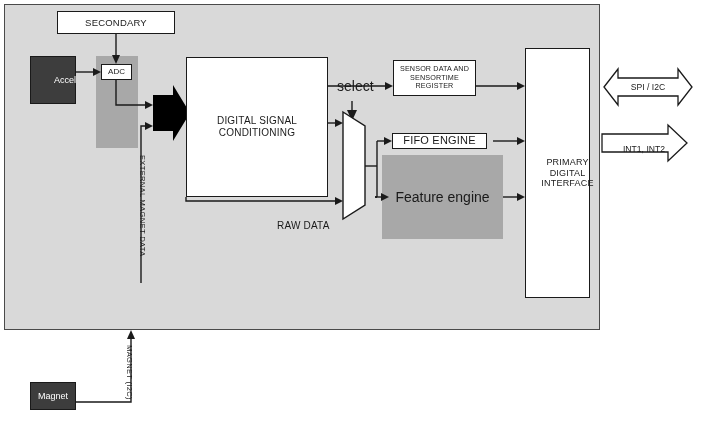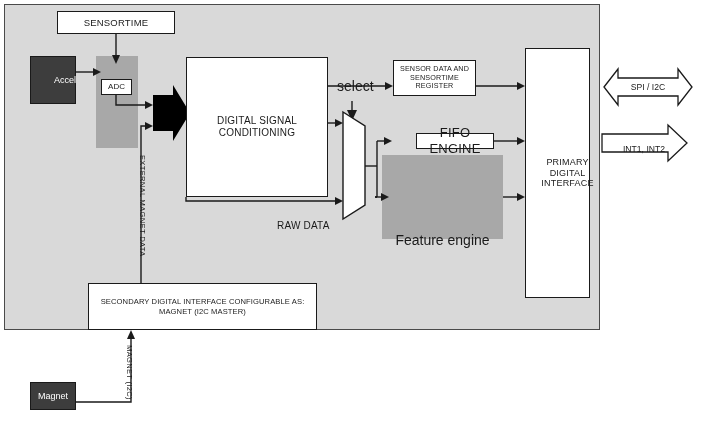--- a/index.html
+++ b/index.html
@@ -180,7 +180,7 @@
     <polygon class="hollow" points="602,134 668,134 668,125 687,143 668,161 668,152 602,152"></polygon>
   </svg>
 
-  <div class="abs wbox box-sensortime">SENSORTIME</div>
+  <div class="abs wbox box-sensortime">SECONDARY</div>
 
   <div class="abs dbox box-accel">Accel</div>
 

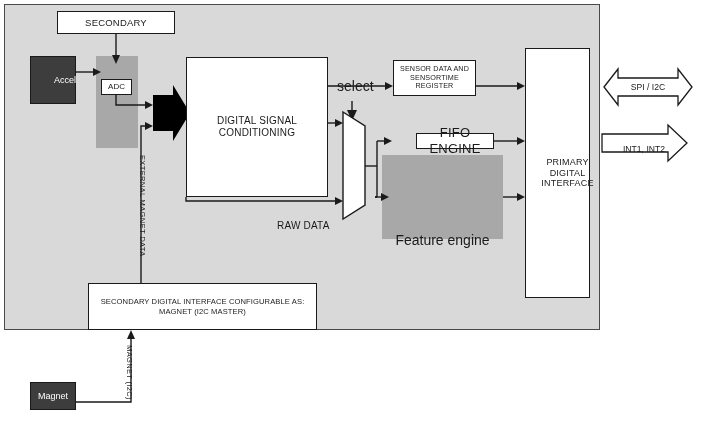--- a/index.html
+++ b/index.html
@@ -46,7 +46,7 @@
     line-height: 1.22;
   }
   .box-sensortime { left: 57px;  top: 11px;  width: 118px; height: 23px; font-size: 9.5px; letter-spacing: .2px; }
-  .box-adc        { left: 101px; top: 79px;  width: 31px;  height: 16px; font-size: 8px; }
+  .box-adc        { left: 101px; top: 64px;  width: 31px;  height: 16px; font-size: 8px; }
   .box-dsc        { left: 186px; top: 57px;  width: 142px; height: 140px; font-size: 10px; letter-spacing: .2px; }
   .box-sensordata { left: 393px; top: 60px;  width: 83px;  height: 36px; font-size: 7.2px; letter-spacing: .15px; }
   .box-fifo       { left: 392px; top: 133px; width: 78px; height: 16px; font-size: 13px; letter-spacing: .2px; margin-left: 24px; }

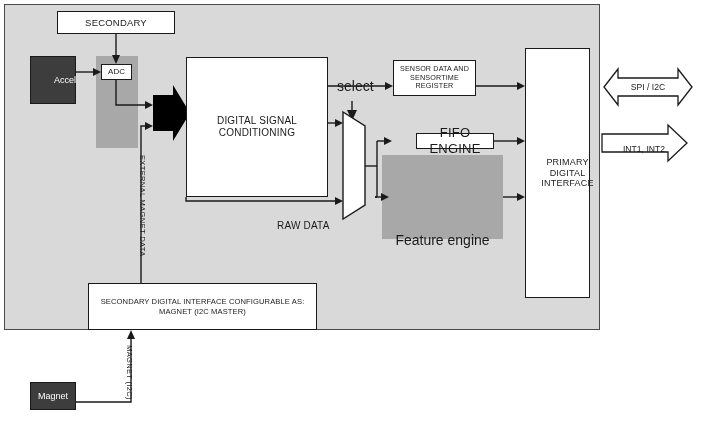--- a/index.html
+++ b/index.html
@@ -49,7 +49,7 @@
   .box-adc        { left: 101px; top: 64px;  width: 31px;  height: 16px; font-size: 8px; }
   .box-dsc        { left: 186px; top: 57px;  width: 142px; height: 140px; font-size: 10px; letter-spacing: .2px; }
   .box-sensordata { left: 393px; top: 60px;  width: 83px;  height: 36px; font-size: 7.2px; letter-spacing: .15px; }
-  .box-fifo       { left: 392px; top: 133px; width: 78px; height: 16px; font-size: 13px; letter-spacing: .2px; margin-left: 24px; }
+  .box-fifo       { left: 392px; top: 133px; width: 95px; height: 16px; font-size: 11px; letter-spacing: .2px; }
   .box-pdi        { left: 525px; top: 48px;  width: 65px;  height: 250px; font-size: 9px; letter-spacing: .2px; padding-left: 20px; }
   .box-secondary  { left: 88px;  top: 283px; width: 229px; height: 47px; font-size: 7.6px; letter-spacing: .1px; }
 

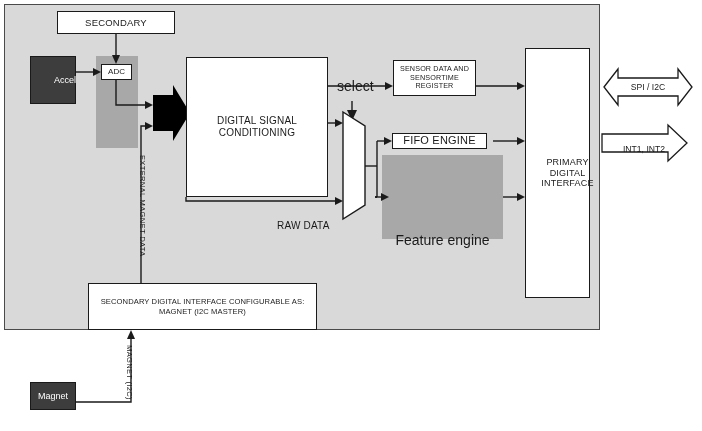--- a/index.html
+++ b/index.html
@@ -71,7 +71,7 @@
   .feature-label {
     left: 382px; top: 155px; width: 121px; height: 84px;
     display: flex; align-items: center; justify-content: center;
-    font-size: 14px; color: #1a1a1a; margin-top: 43px;
+    font-size: 14px; color: #1a1a1a;
   }
 
   

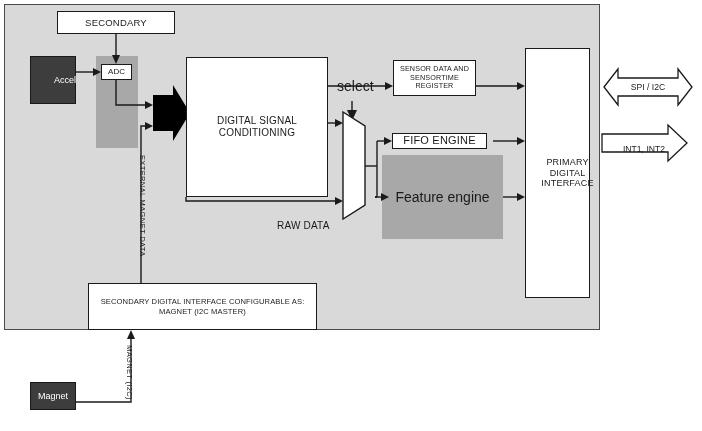--- a/index.html
+++ b/index.html
@@ -196,7 +196,6 @@
 
   <div class="abs wbox box-pdi">PRIMARY DIGITAL INTERFACE</div>
 
-  <div class="abs wbox box-secondary">SECONDARY DIGITAL INTERFACE CONFIGURABLE AS: MAGNET (I2C MASTER)</div>
 
   <div class="abs dbox box-magnet">Magnet</div>
 

